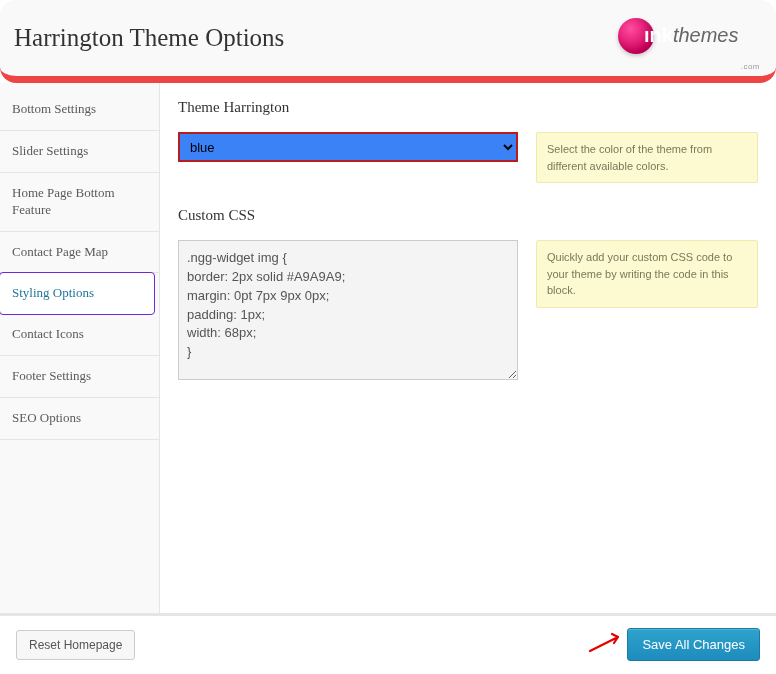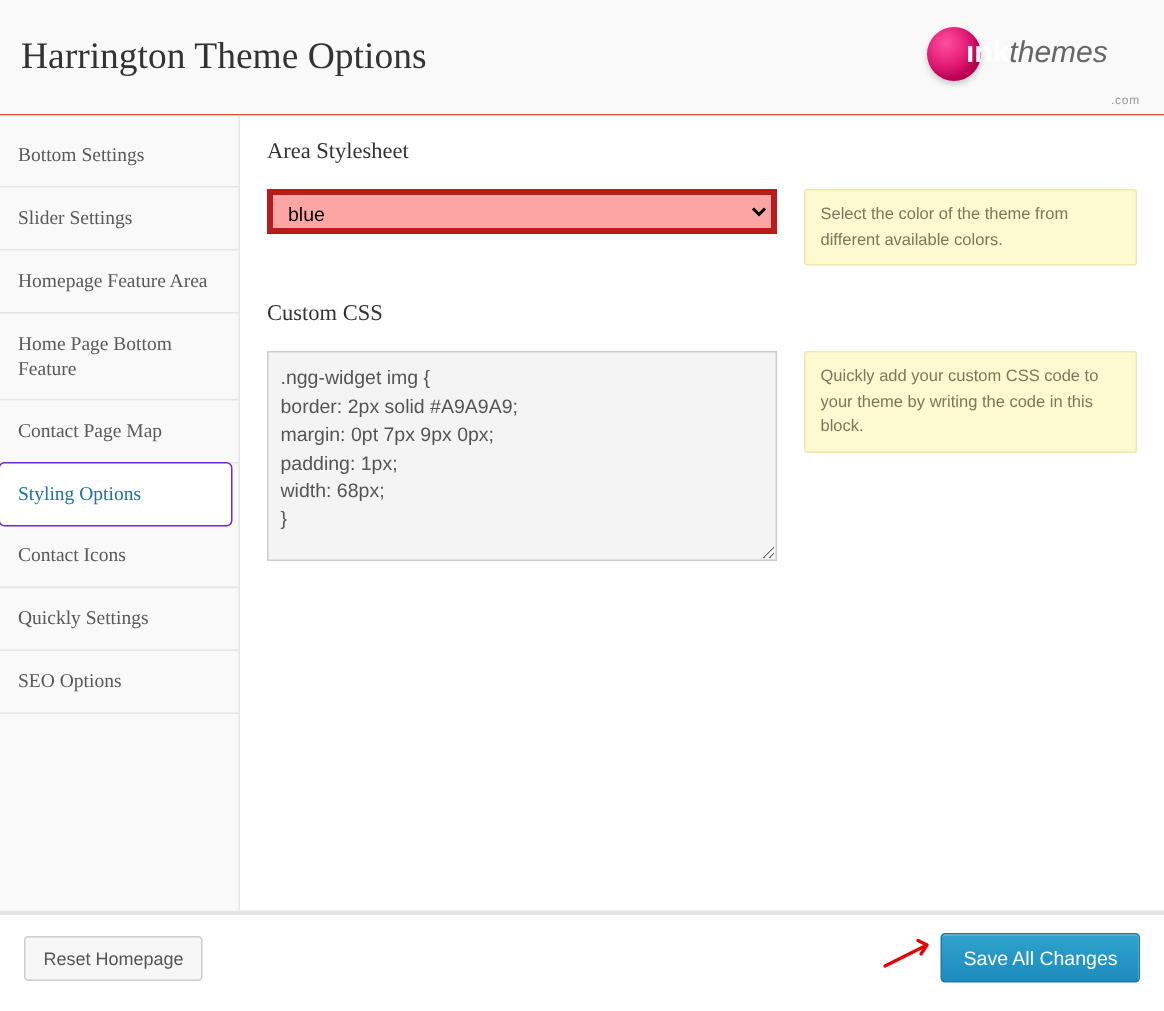--- a/index.html
+++ b/index.html
@@ -4,7 +4,7 @@
 <style>
 * { box-sizing: border-box; margin: 0; padding: 0; }
 body { font-family: Arial, Helvetica, sans-serif; background: #fff; color: #333; width: 776px; }
-.header { display: flex; justify-content: space-between; align-items: center; padding: 18px 18px 18px 14px; border-bottom: 1px solid #ef4444; background: #f9f9f9; }
+.header { display: flex; justify-content: space-between; align-items: center; padding: 18px 18px 18px 14px; border-bottom: 7px solid #ef4444; background: #f9f9f9; border-radius: 16px; }
 .page-title { font-family: Georgia, 'Times New Roman', serif; font-size: 25px; font-weight: 400; color: #333; }
 .logo { width: 140px; height: 40px; position: relative; }
 .logo-circle { width: 36px; height: 36px; border-radius: 50%; background: radial-gradient(circle at 35% 30%, #ff4d9e, #d4005e 70%); position: absolute; left: 0; top: 0; box-shadow: inset -4px -4px 8px rgba(0,0,0,0.15), 0 2px 4px rgba(0,0,0,0.2); }

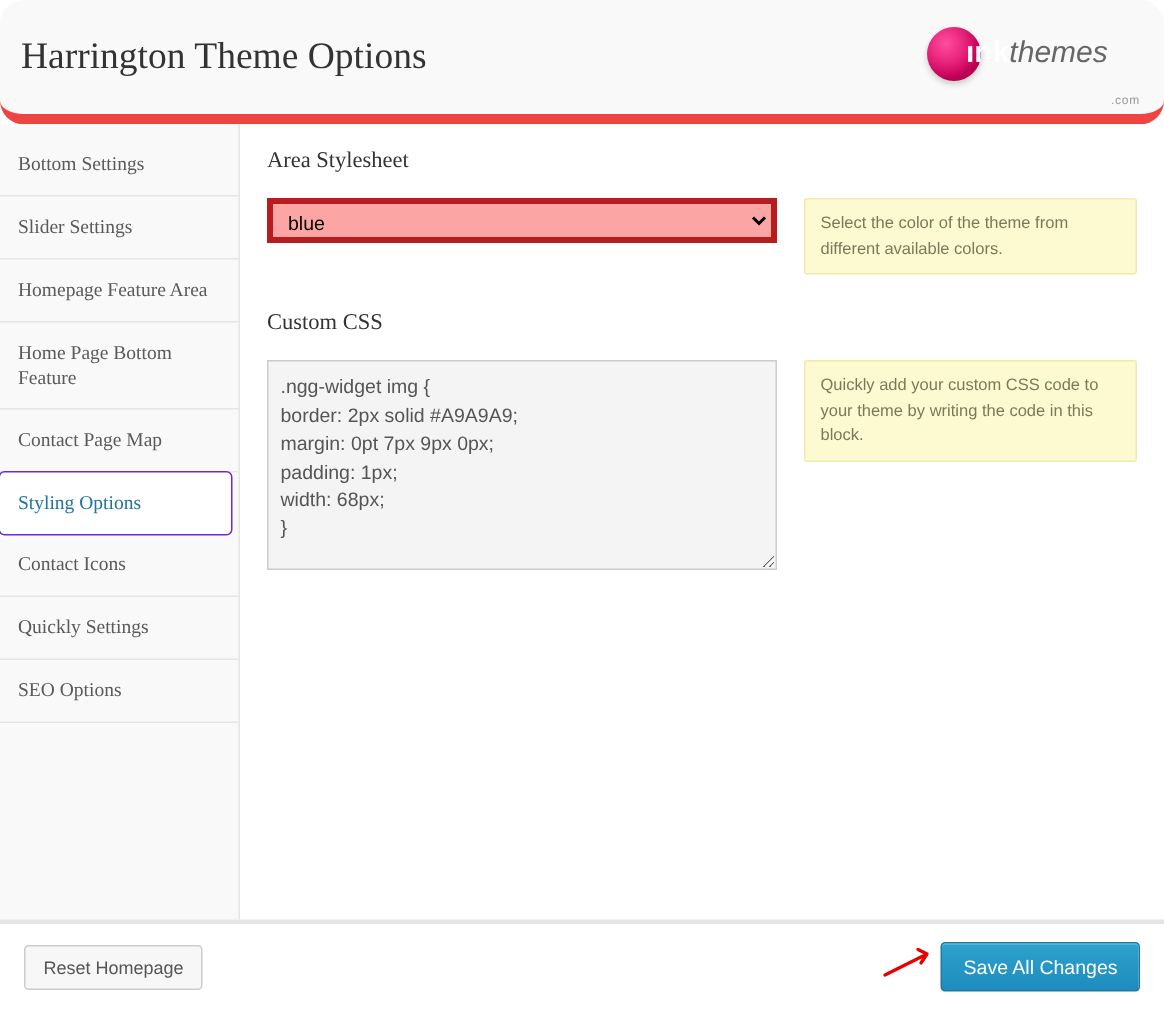--- a/index.html
+++ b/index.html
@@ -57,7 +57,7 @@
   </div>
 
   <div class="content">
-    <div class="section-label">Area Stylesheet</div>
+    <div class="section-label">Theme Harrington</div>
     <div class="field-row">
       <div class="field-control">
         <select class="stylesheet">

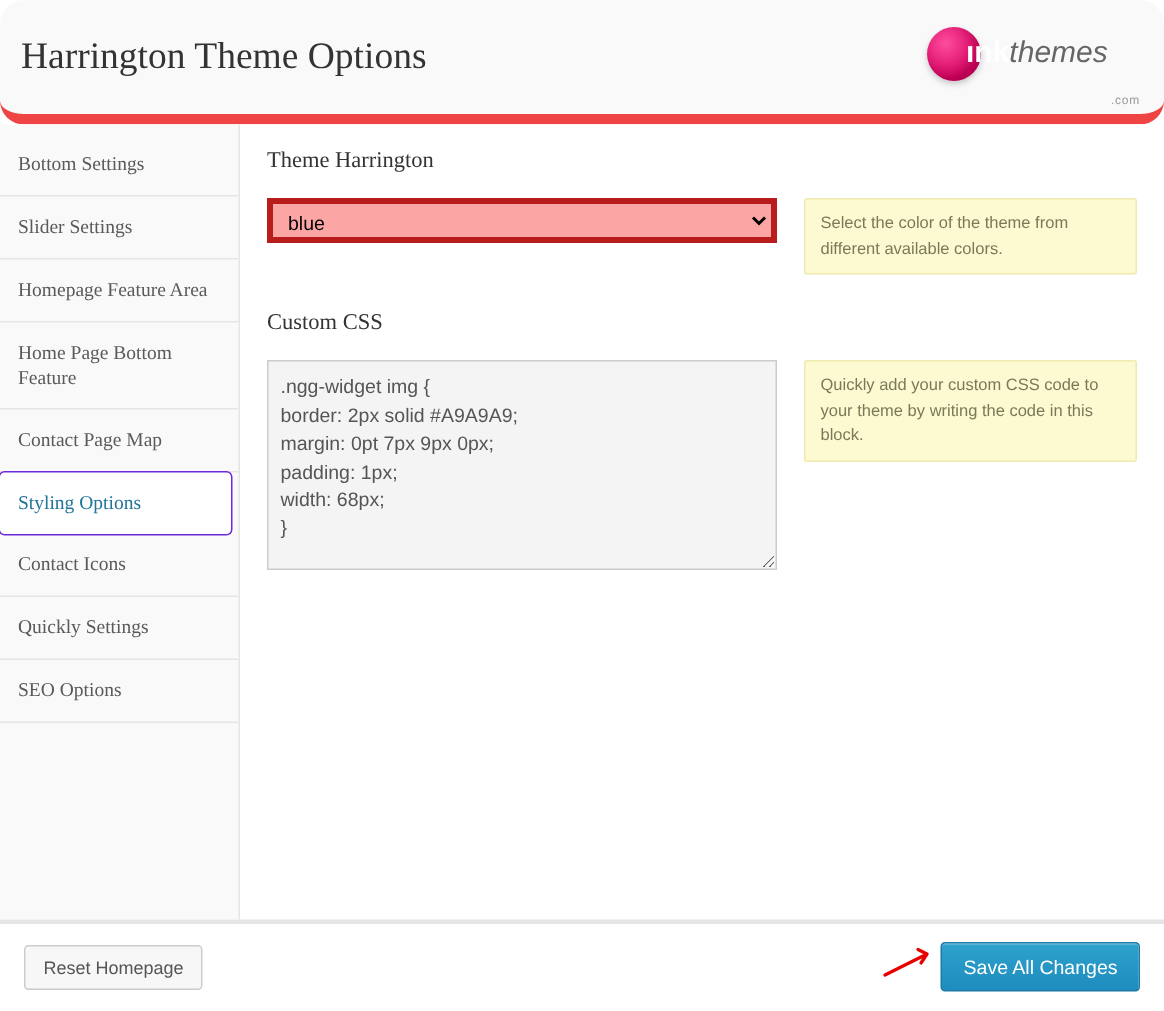--- a/index.html
+++ b/index.html
@@ -21,7 +21,7 @@
 .field-row { display: flex; gap: 18px; margin-bottom: 24px; align-items: flex-start; }
 .field-control { flex: 0 0 340px; }
 .field-help { flex: 1; background: #fdf9d0; border: 1px solid #f0eab0; padding: 8px 10px; font-size: 11px; color: #7a7a5a; line-height: 1.5; border-radius: 2px; }
-select.stylesheet { width: 100%; height: 30px; background: #fca5a5; border: 4px solid #b91c1c; font-size: 13px; padding: 4px 6px; font-family: Arial, sans-serif; }
+select.stylesheet { width: 100%; height: 30px; background: #3b82f6; border: 2px solid #b91c1c; font-size: 13px; padding: 4px 6px; font-family: Arial, sans-serif; }
 textarea.css-box { width: 100%; height: 140px; background: #f4f4f4; border: 1px solid #ccc; font-family: Arial, sans-serif; font-size: 13px; padding: 8px; color: #555; resize: both; line-height: 1.45; }
 .footer { display: flex; justify-content: space-between; align-items: center; padding: 12px 16px; border-top: 3px solid #e5e5e5; background: #fff; position: relative; }
 .btn-reset { background: #f7f7f7; border: 1px solid #ccc; border-radius: 3px; padding: 7px 12px; font-size: 12px; color: #555; cursor: pointer; }

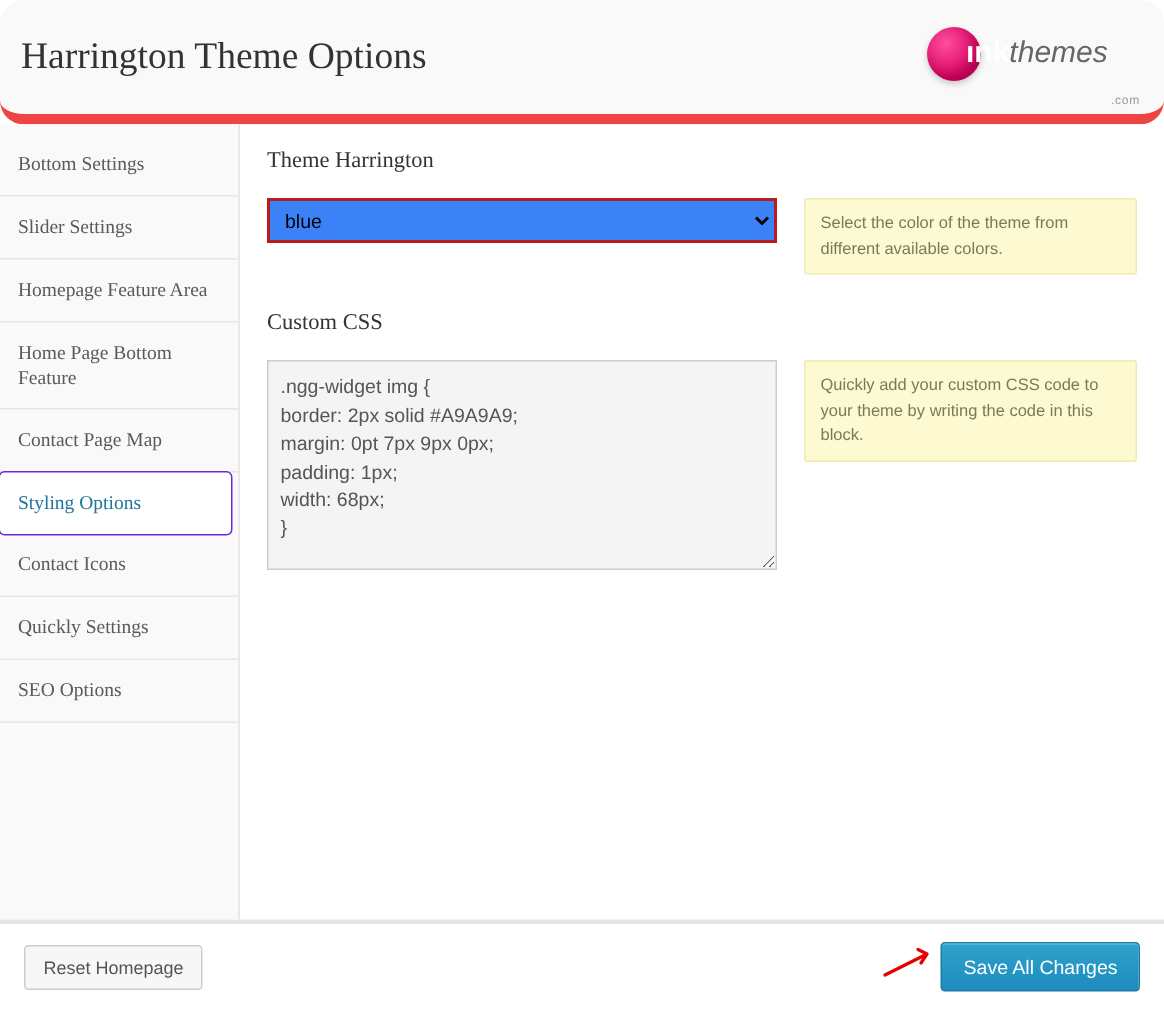--- a/index.html
+++ b/index.html
@@ -47,7 +47,6 @@
   <div class="sidebar">
     <div class="sidebar-item"><span>Bottom Settings</span></div>
     <div class="sidebar-item"><span>Slider Settings</span></div>
-    <div class="sidebar-item"><span>Homepage Feature Area</span></div>
     <div class="sidebar-item"><span>Home Page Bottom Feature</span></div>
     <div class="sidebar-item"><span>Contact Page Map</span></div>
     <div class="sidebar-item active"><span>Styling Options</span></div>

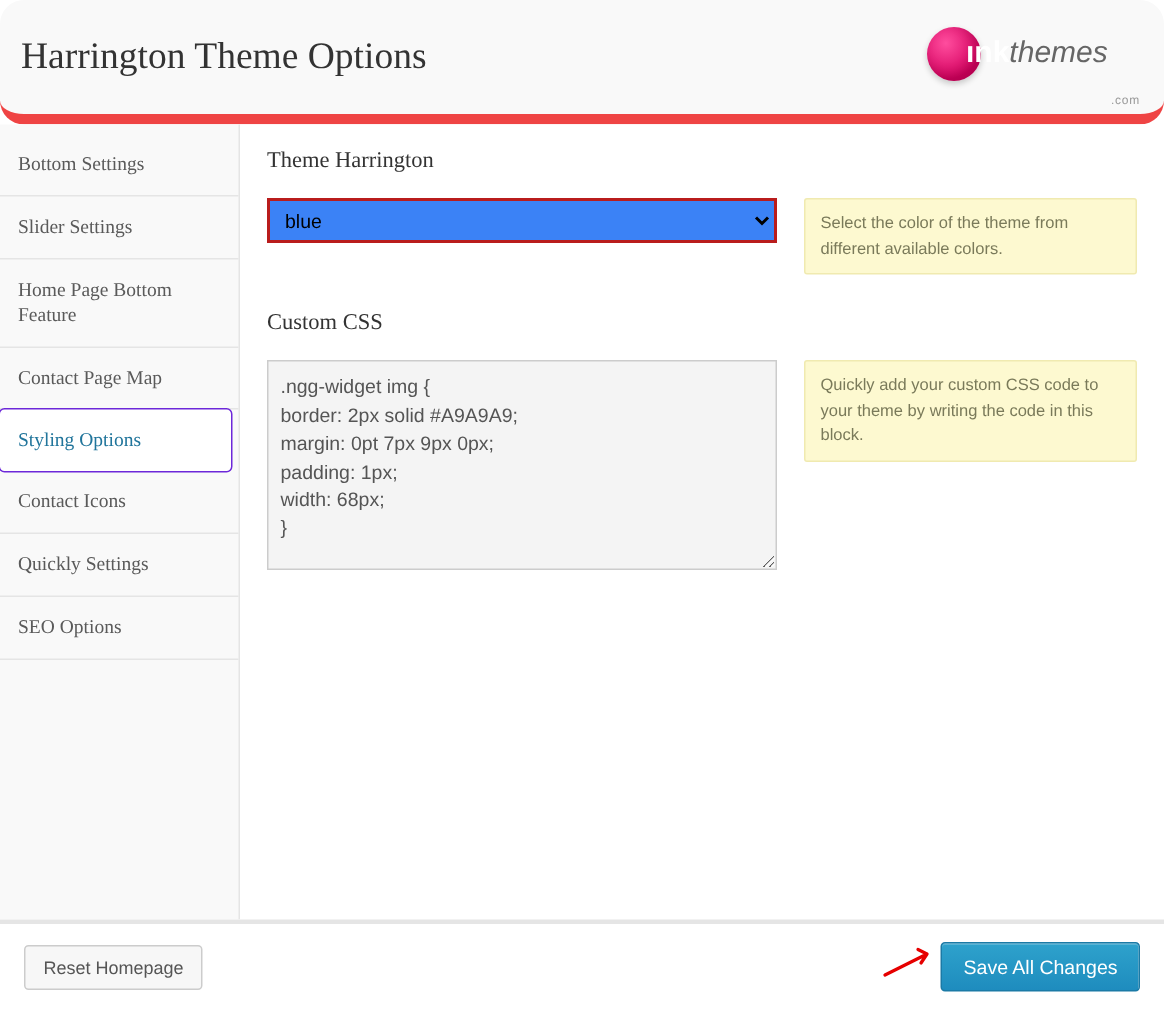--- a/index.html
+++ b/index.html
@@ -51,7 +51,7 @@
     <div class="sidebar-item"><span>Contact Page Map</span></div>
     <div class="sidebar-item active"><span>Styling Options</span></div>
     <div class="sidebar-item"><span>Contact Icons</span></div>
-    <div class="sidebar-item"><span>Quickly Settings</span></div>
+    <div class="sidebar-item"><span>Footer Settings</span></div>
     <div class="sidebar-item"><span>SEO Options</span></div>
   </div>
 

